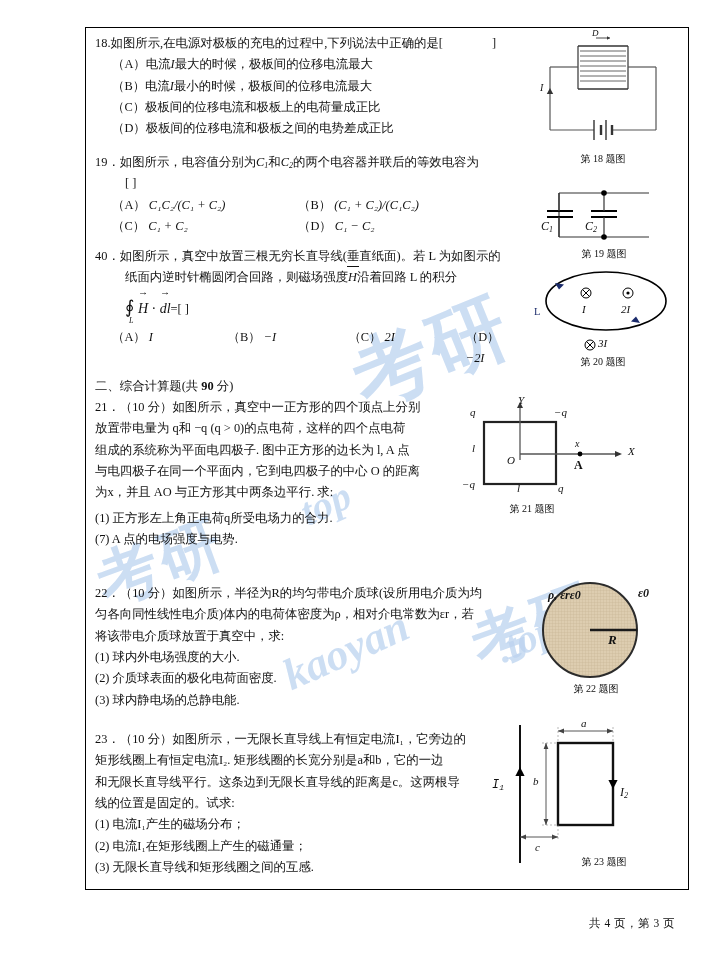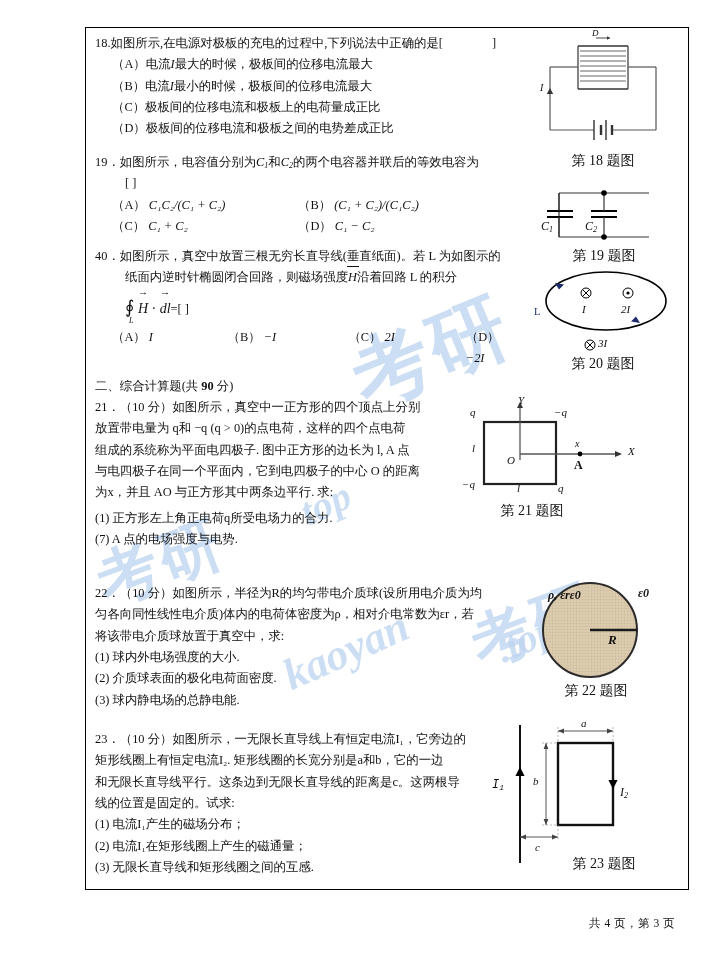--- a/index.html
+++ b/index.html
@@ -103,7 +103,7 @@
     position: absolute;
   }
   .fig-cap {
-    font-size: 14px;
+    font-size: 10px;
     text-align: center;
     line-height: 1.3;
     white-space: nowrap;

